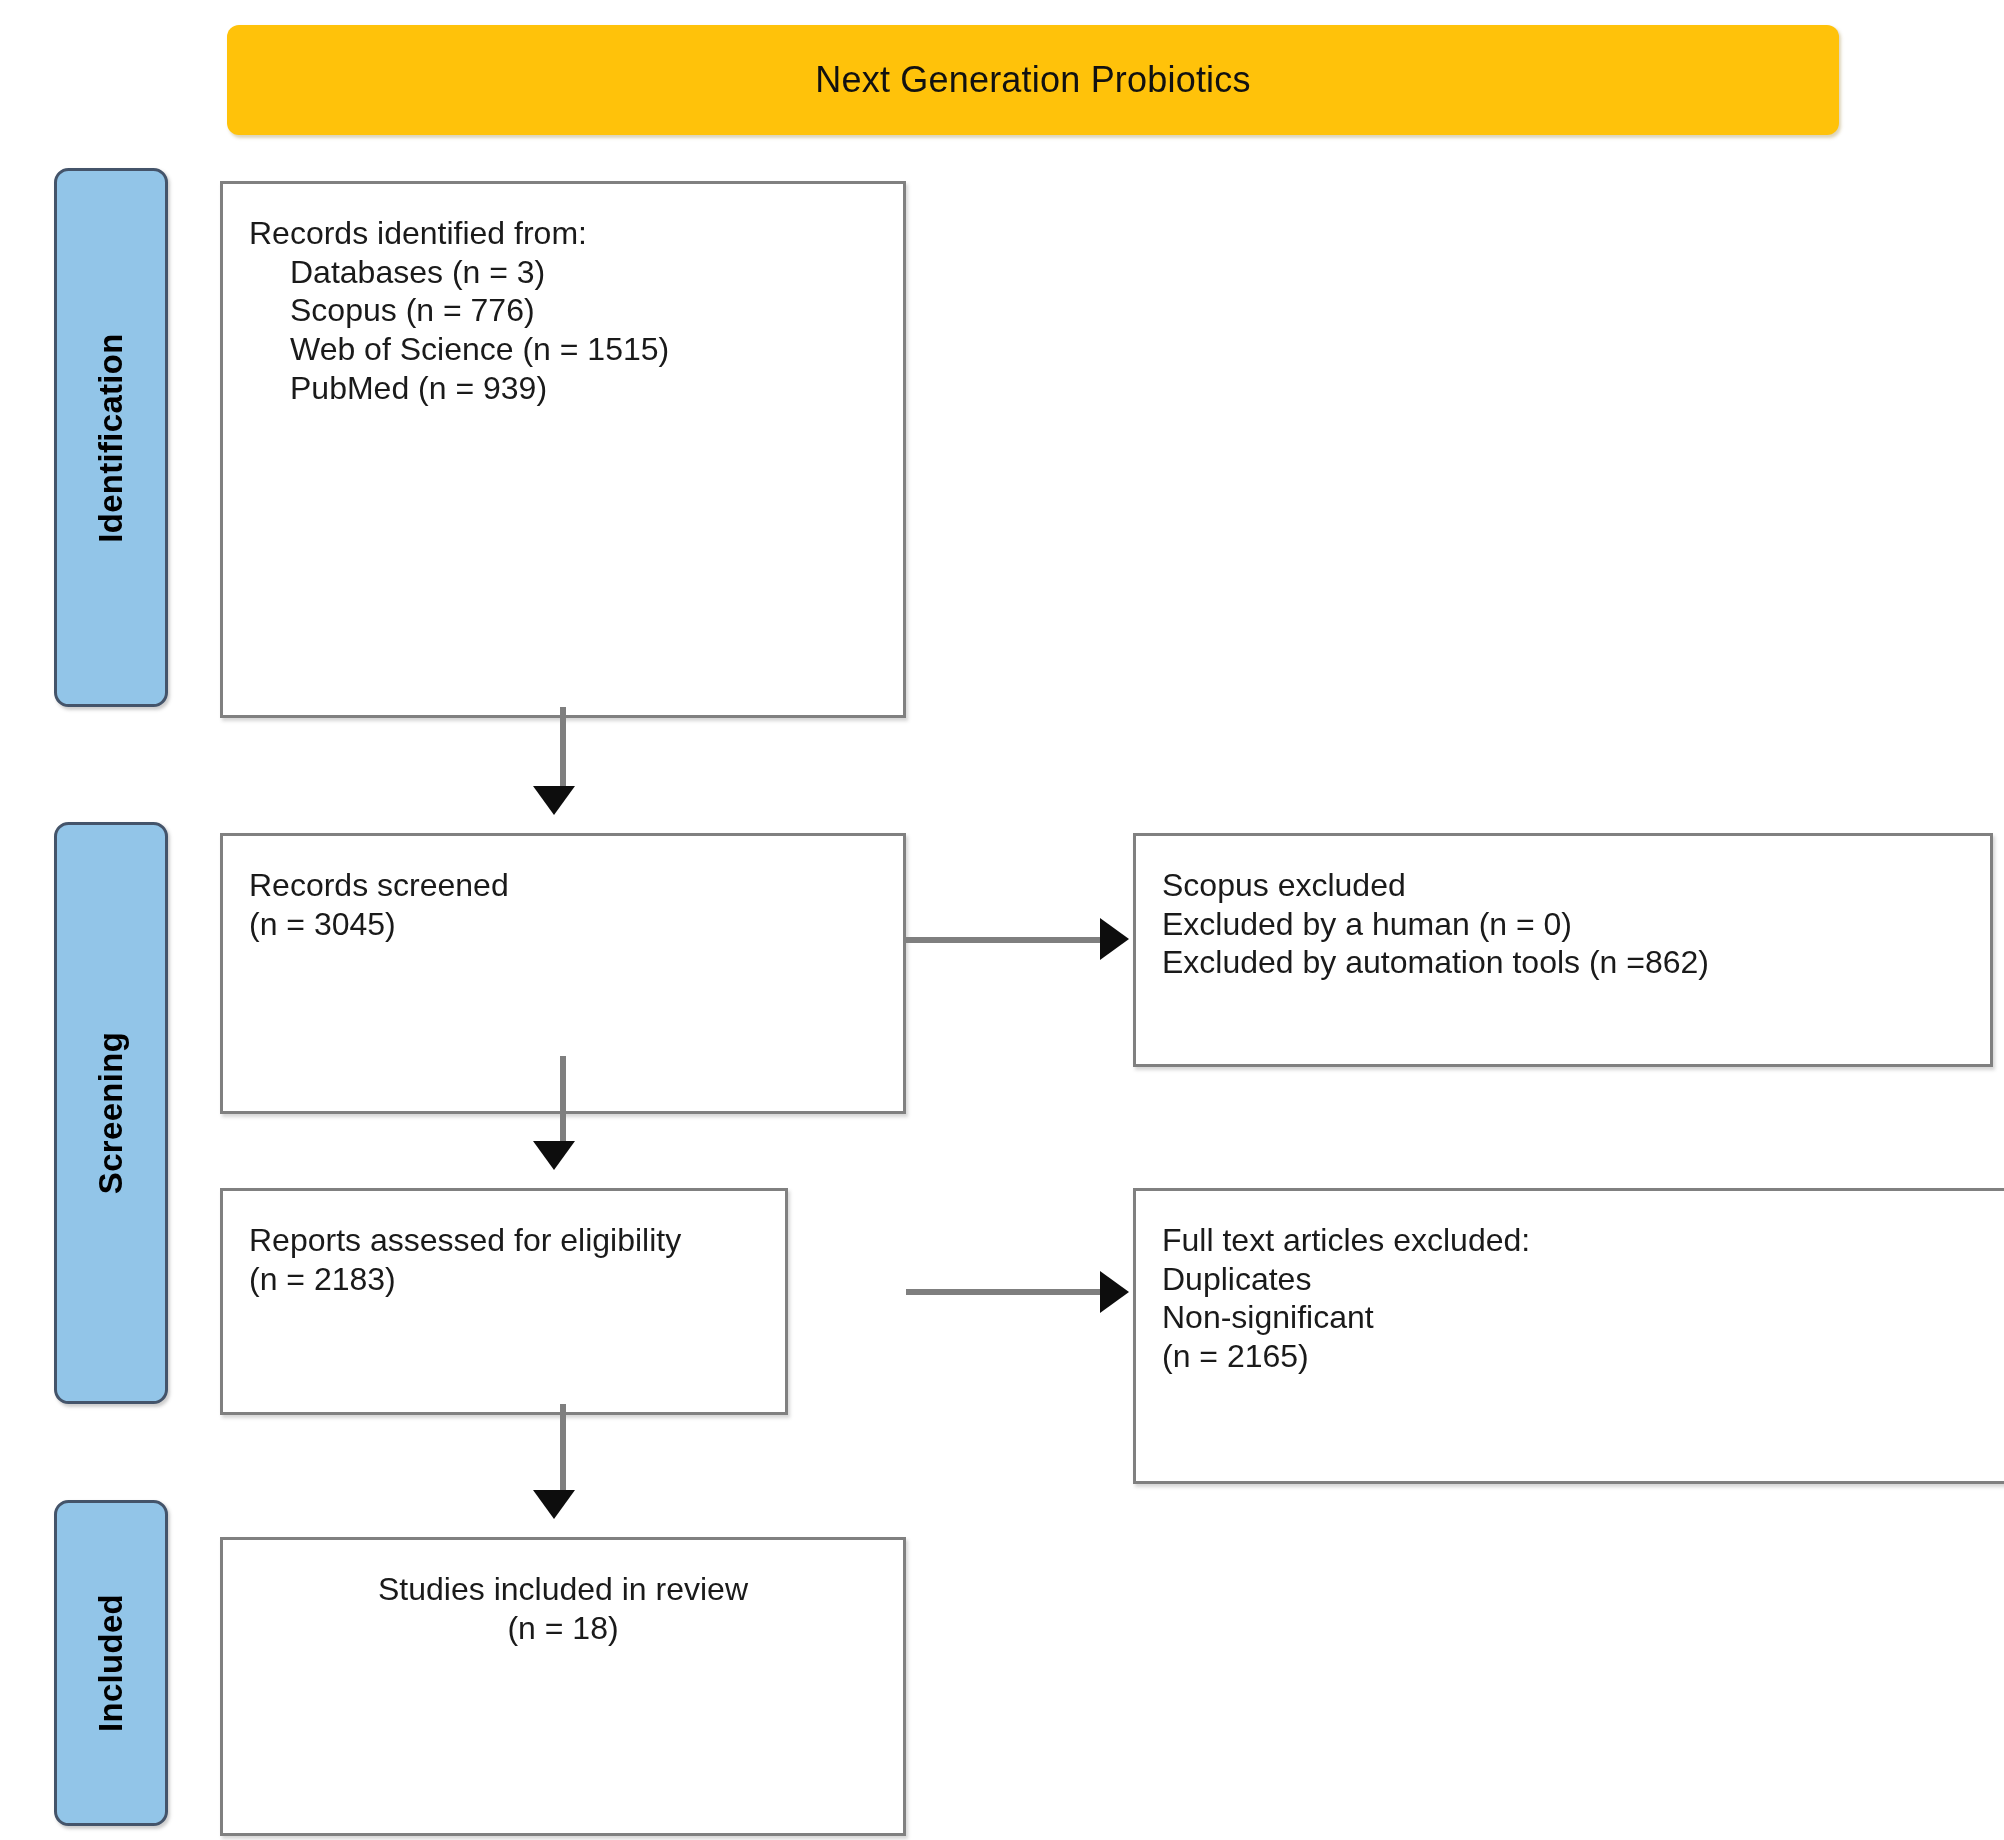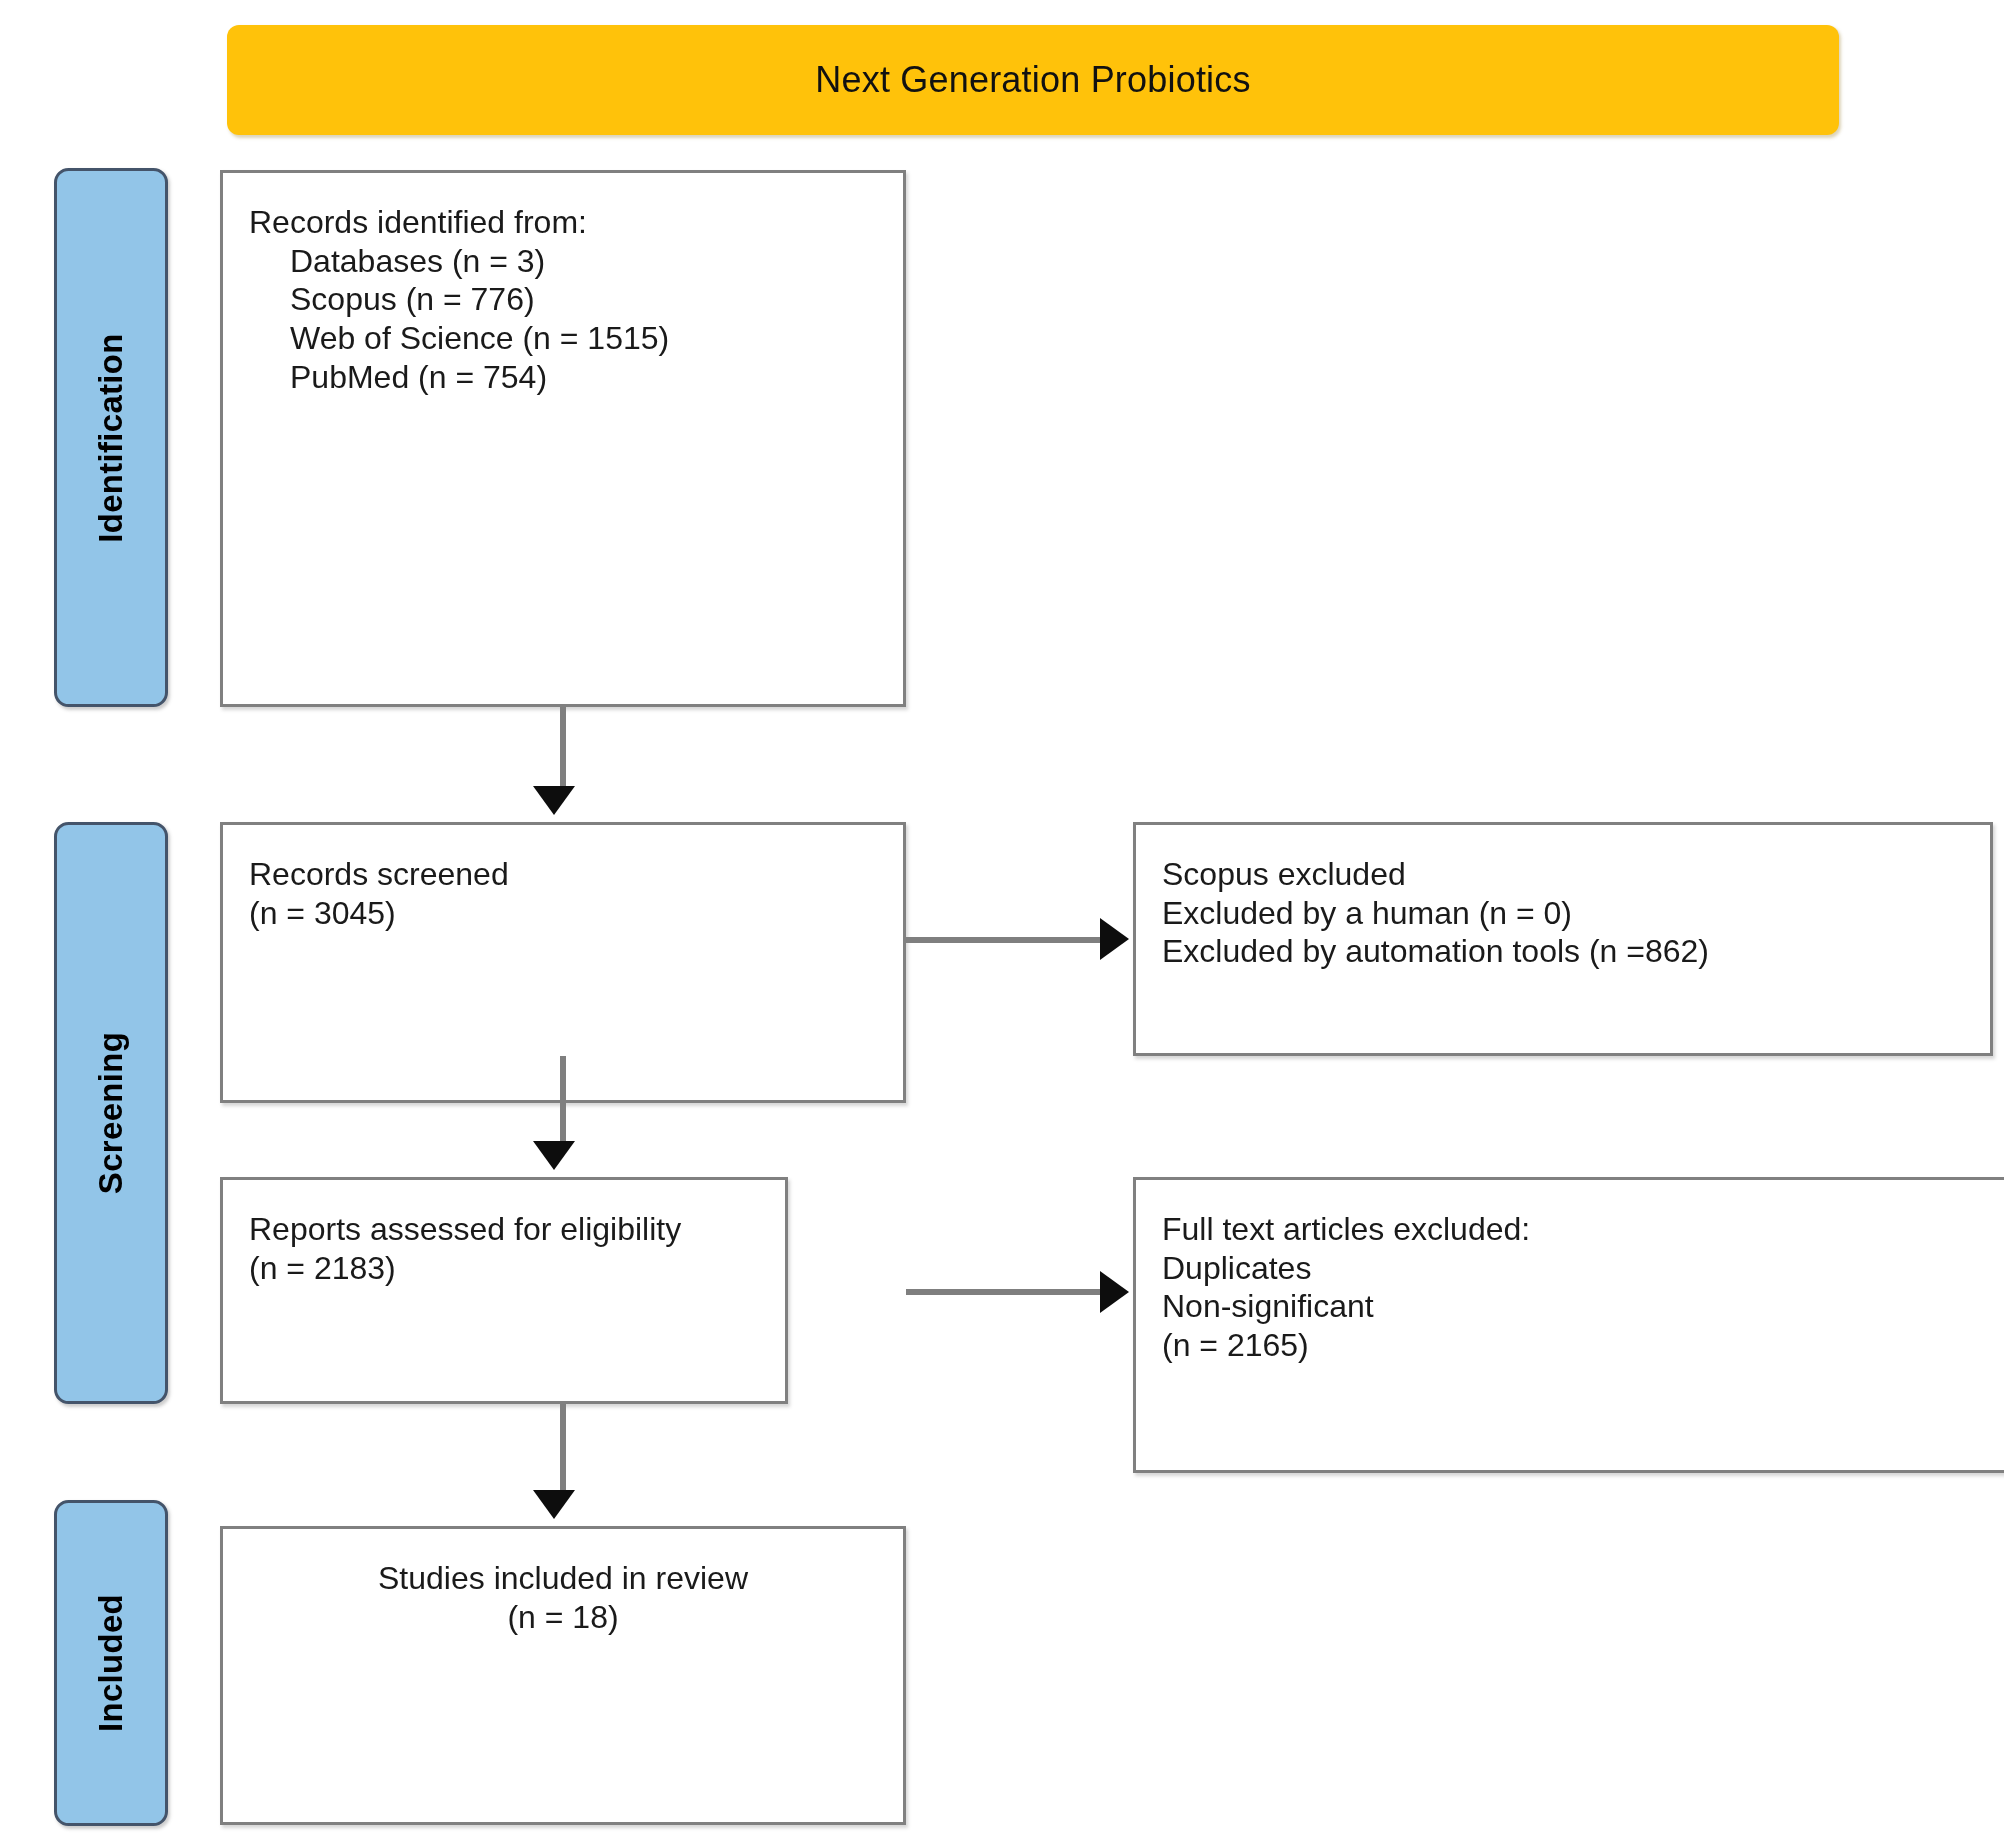--- a/index.html
+++ b/index.html
@@ -75,6 +75,7 @@
     box-sizing: border-box;
     box-shadow: 2px 2.6px 3.3px rgba(120,120,120,0.30);
     padding: 30px 26px 13px 26px;
+    margin-top: 11px;
   }
   .flow-box .line {
     font-size: 32px;

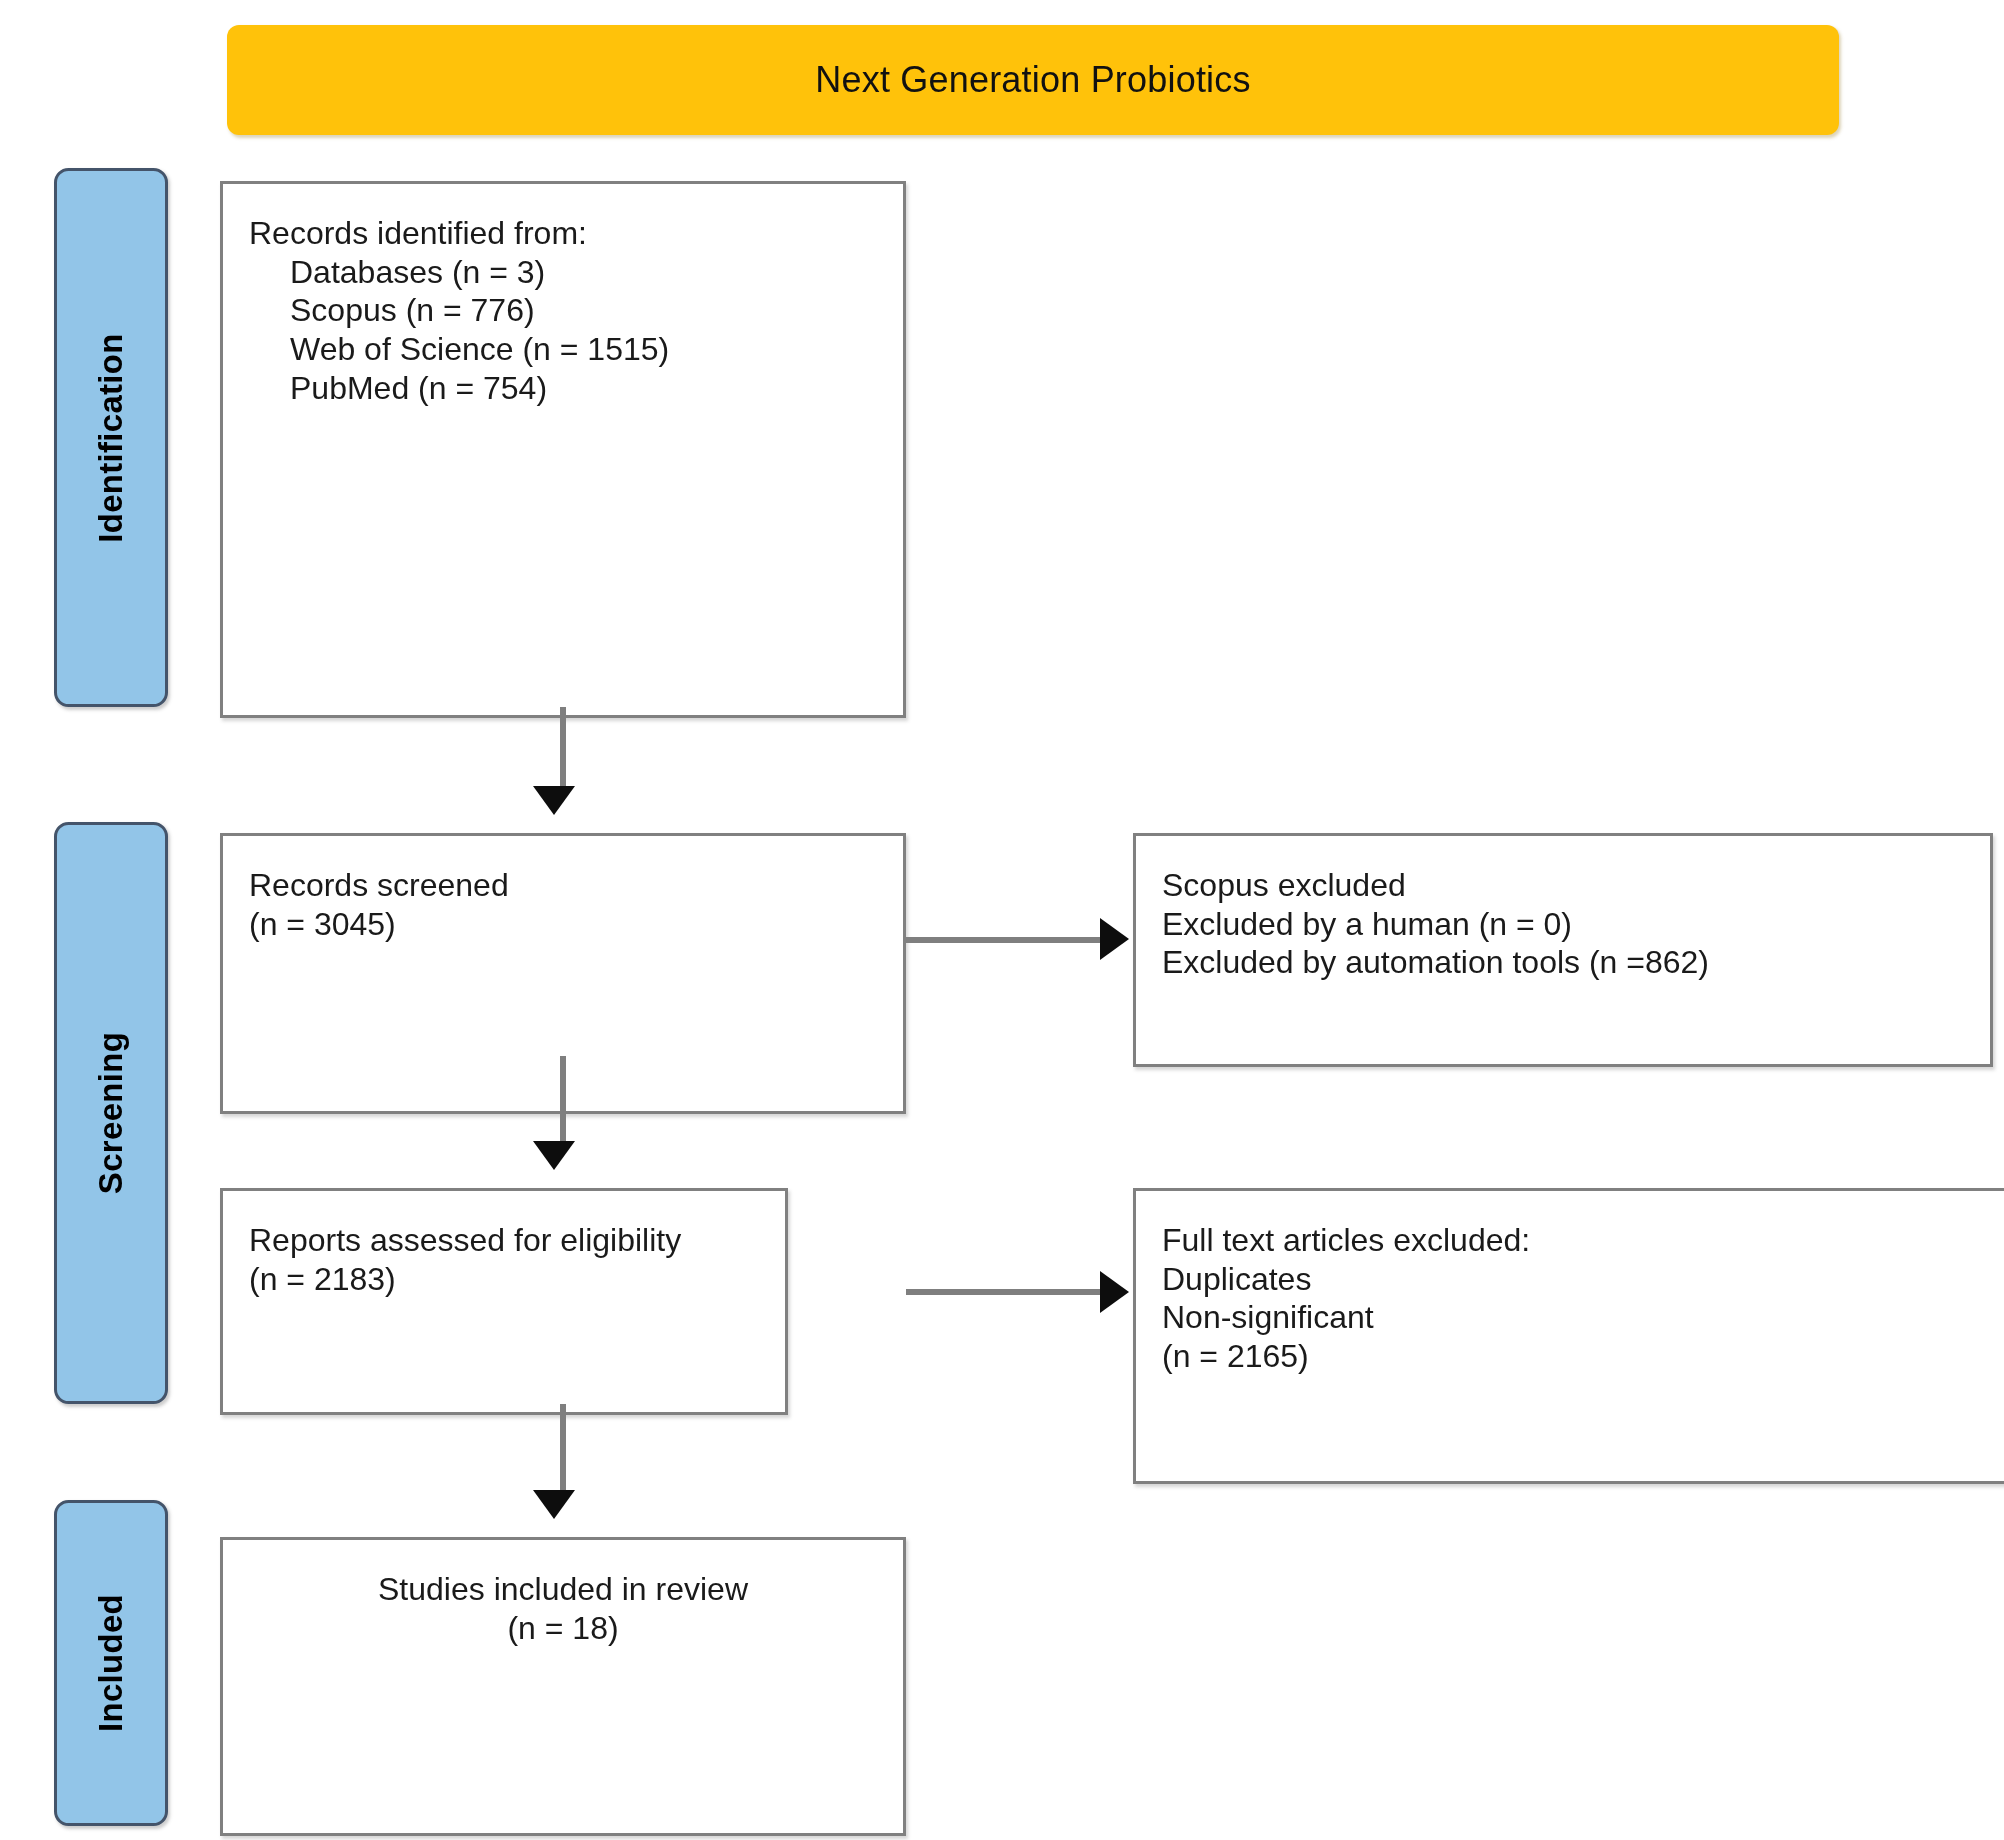--- a/index.html
+++ b/index.html
@@ -160,7 +160,7 @@
     <div class="line indent">Databases (n = 3)</div>
     <div class="line indent">Scopus (n = 776)</div>
     <div class="line indent">Web of Science (n = 1515)</div>
-    <div class="line indent">PubMed (n = 754)</div>
+    <div class="line indent">PubMed (n = 939)</div>
   </div>
 
   <div class="flow-box" id="box-screened">

